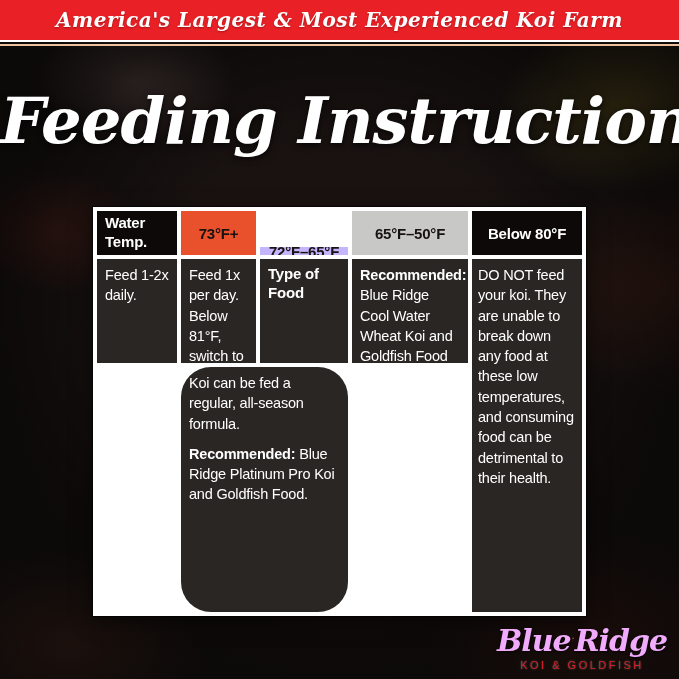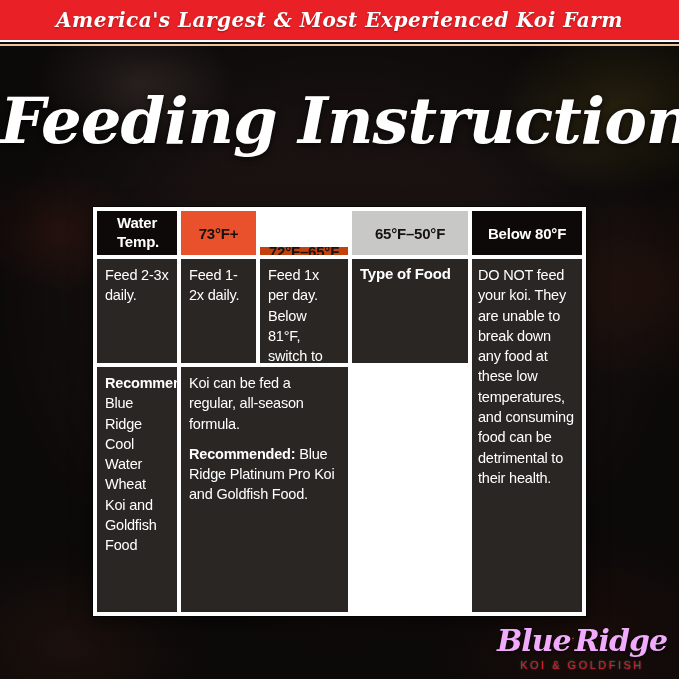--- a/index.html
+++ b/index.html
@@ -111,7 +111,7 @@
     padding: 4px 4px;
   }
   .head-dark { background: #0d0908; color: #ffffff; }
-  .head-corner { justify-content: flex-start; text-align: left; padding-left: 20px; line-height: 1.25; }
+  .head-corner { justify-content: flex-start; text-align: left; padding-left: 8px; line-height: 1.25; }
   .bg-hot  { background: #e8512b; }
   .bg-warm { background: #c2410c; margin-top: 36px; }
   .bg-cool { background: #c8c8c6; }

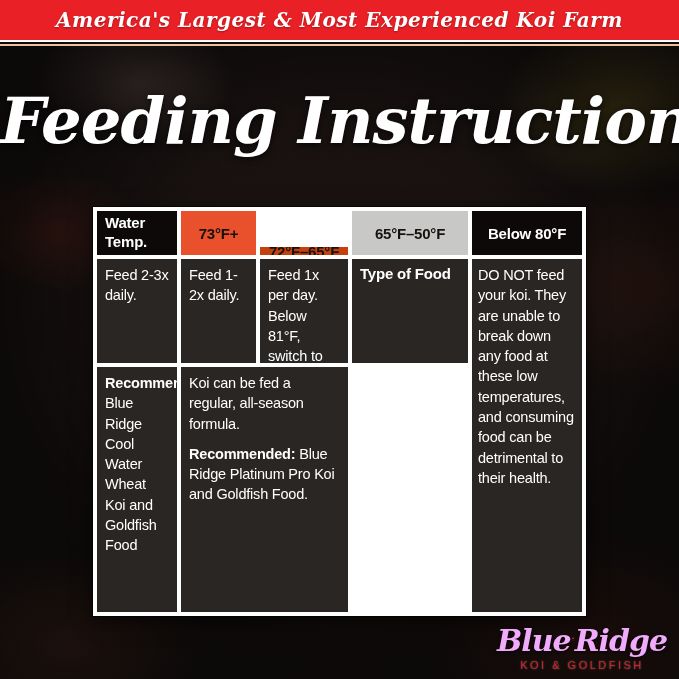--- a/index.html
+++ b/index.html
@@ -113,7 +113,7 @@
   .head-dark { background: #0d0908; color: #ffffff; }
   .head-corner { justify-content: flex-start; text-align: left; padding-left: 8px; line-height: 1.25; }
   .bg-hot  { background: #e8512b; }
-  .bg-warm { background: #c2410c; margin-top: 36px; }
+  .bg-warm { background: #c4b5fd; margin-top: 36px; }
   .bg-cool { background: #c8c8c6; }
 
   .row-label {

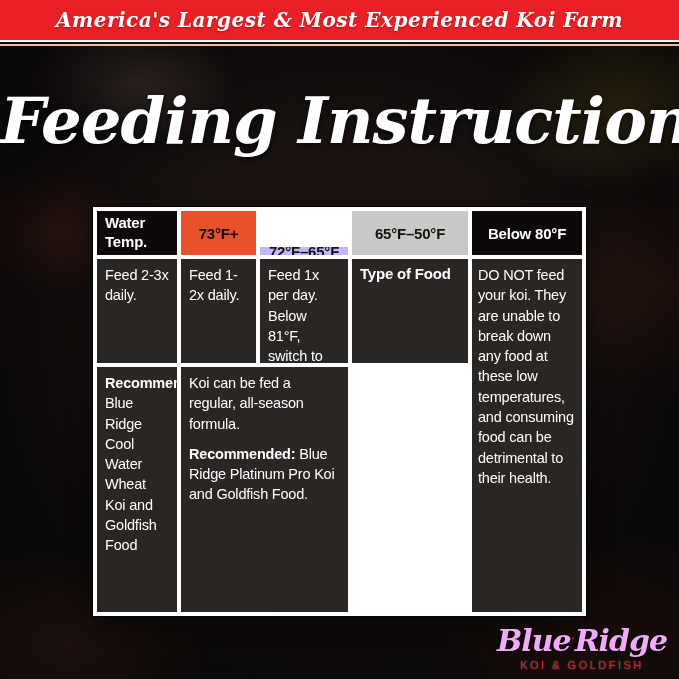--- a/index.html
+++ b/index.html
@@ -188,9 +188,6 @@
     <div class="cell head head-dark">Below 80°F</div>
 
     <div class="cell body-text">
-      <p>Feed 2-3x daily.</p>
-    </div>
-    <div class="cell body-text">
       <p>Feed 1-2x daily.</p>
     </div>
     <div class="cell body-text">

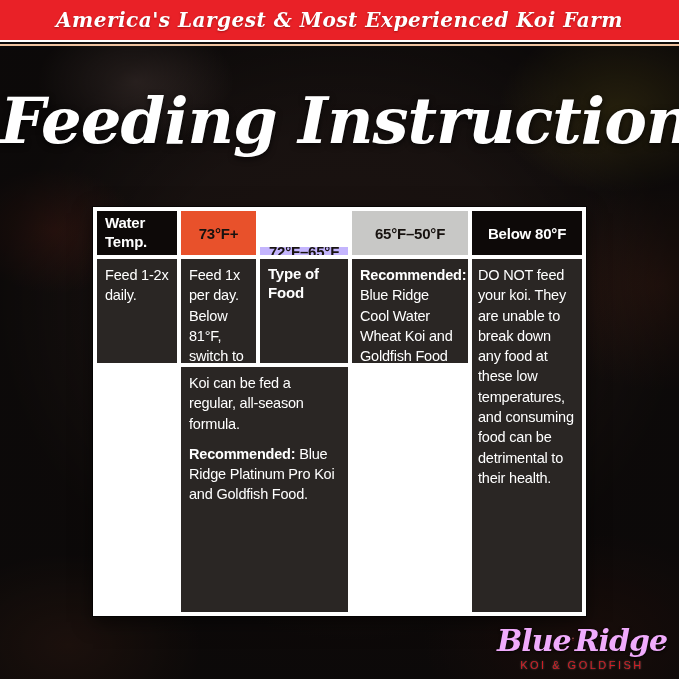--- a/index.html
+++ b/index.html
@@ -131,7 +131,7 @@
   .body-text p:last-child { margin-bottom: 0; }
   .rec { font-weight: bold; }
   .span-rows { grid-column: 5; grid-row: 2 / 4; padding-left: 6px; }
-  .span-cols { grid-column: 2 / 4; grid-row: 3; }
+  .span-cols { grid-column: 2 / 4; grid-row: 3; border-radius: 30px; }
 
   
   .logo {

